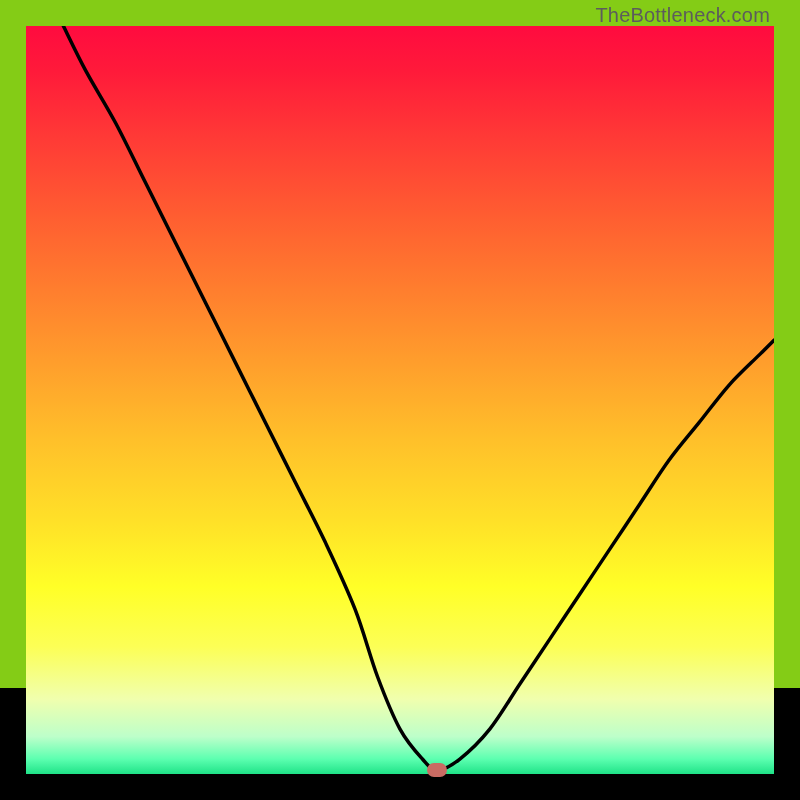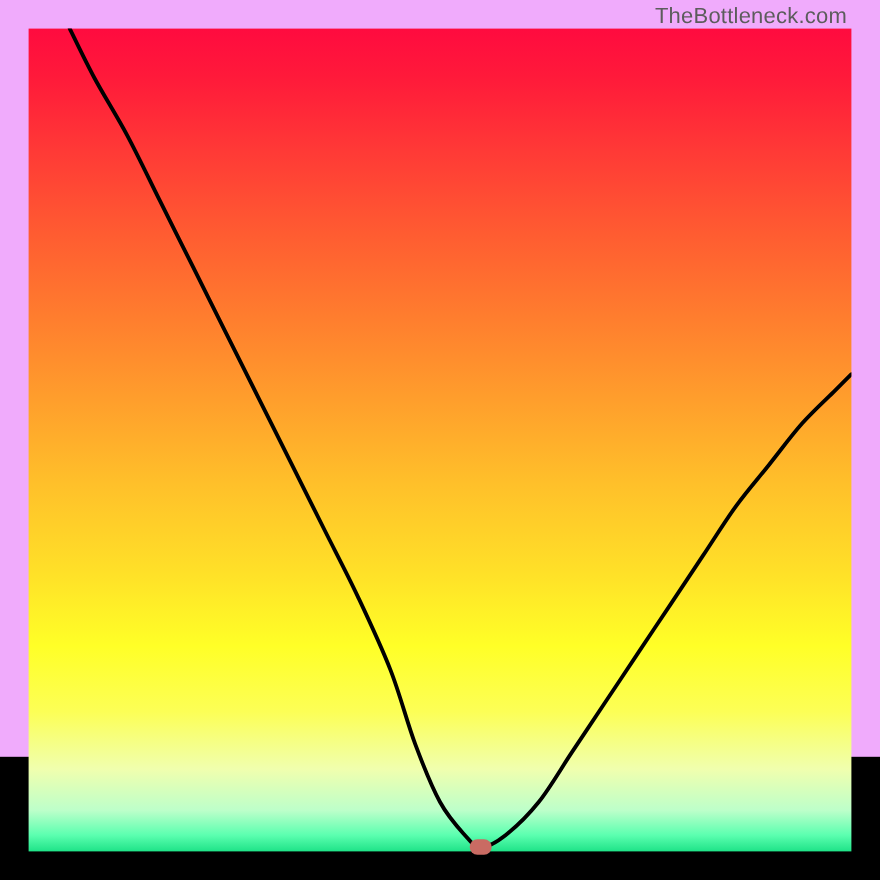--- a/index.html
+++ b/index.html
@@ -15,7 +15,7 @@
     position: relative;
     width: 800px;
     height: 688px;
-    background: #f0abfc;
+    background: #84cc16;
   }
   .plot {
     position: absolute;

